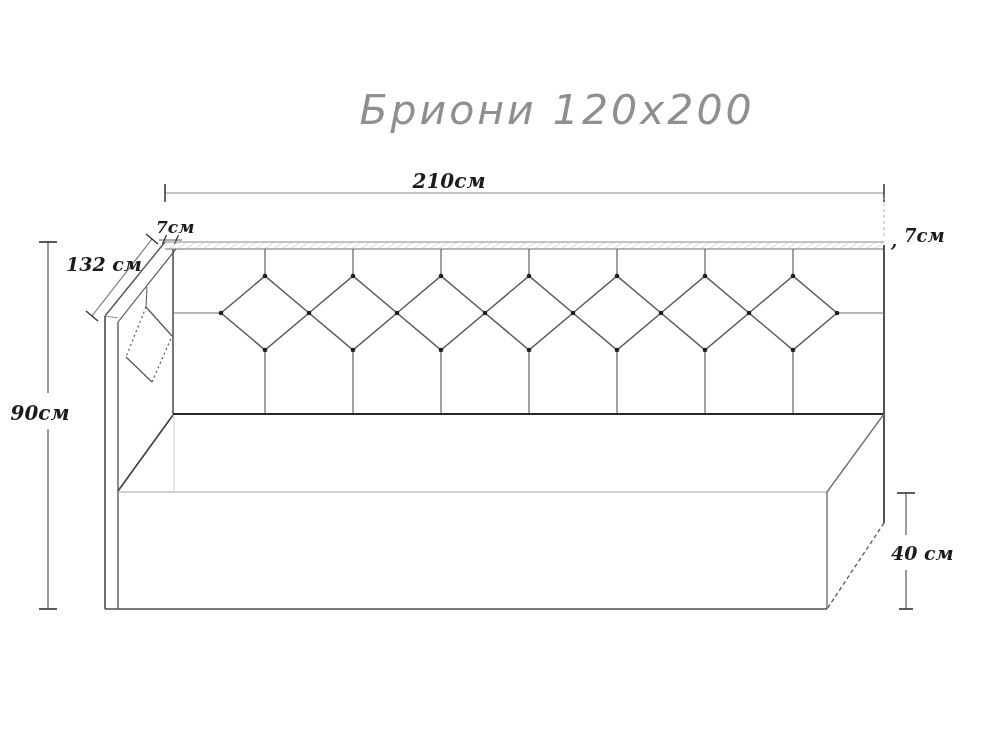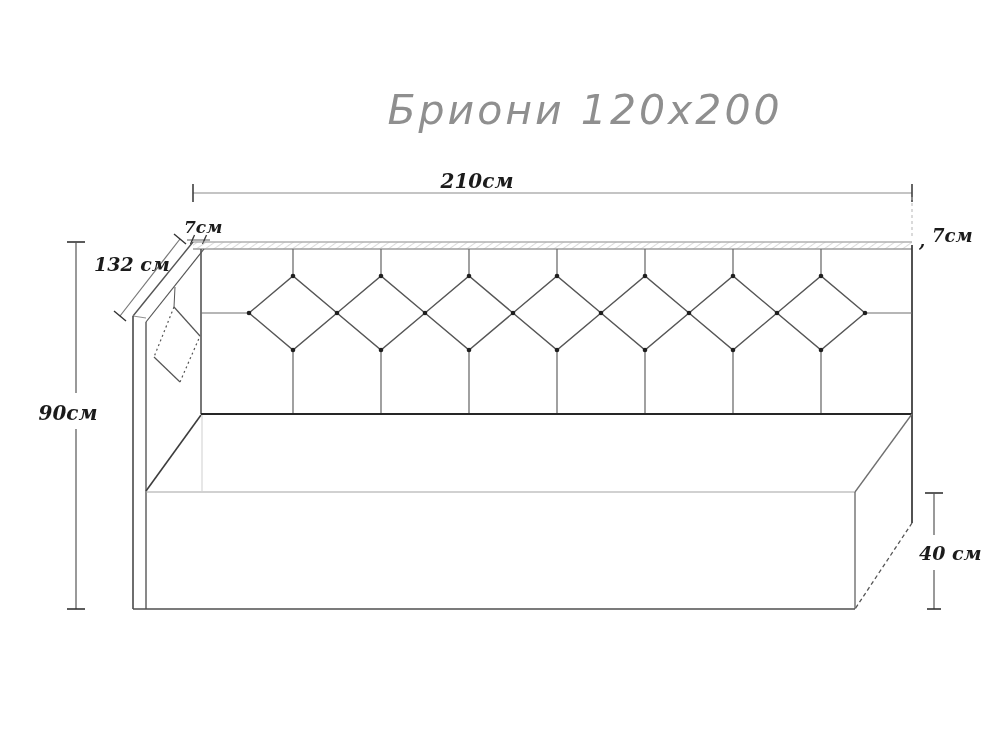--- a/index.html
+++ b/index.html
@@ -4,7 +4,7 @@
 <style>
   html,body{margin:0;padding:0;background:#ffffff;}
   .page{position:relative;width:972px;height:750px;background:#ffffff;overflow:hidden;
-        font-family:"DejaVu Serif", serif;padding-left:28px;}
+        font-family:"DejaVu Serif", serif;}
   svg{display:block;}
   text{user-select:none;}
   .dimtxt{font-family:"DejaVu Serif", serif;font-style:italic;font-weight:bold;fill:#1b1b1b;}

